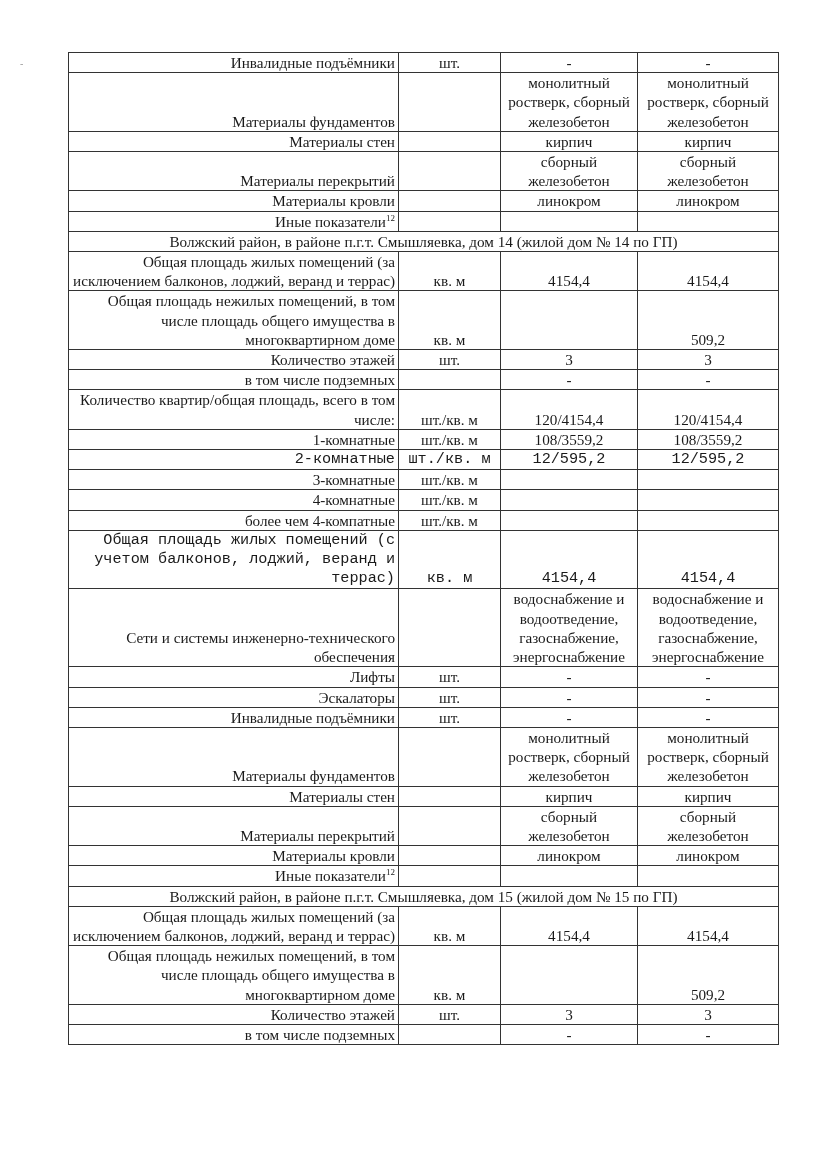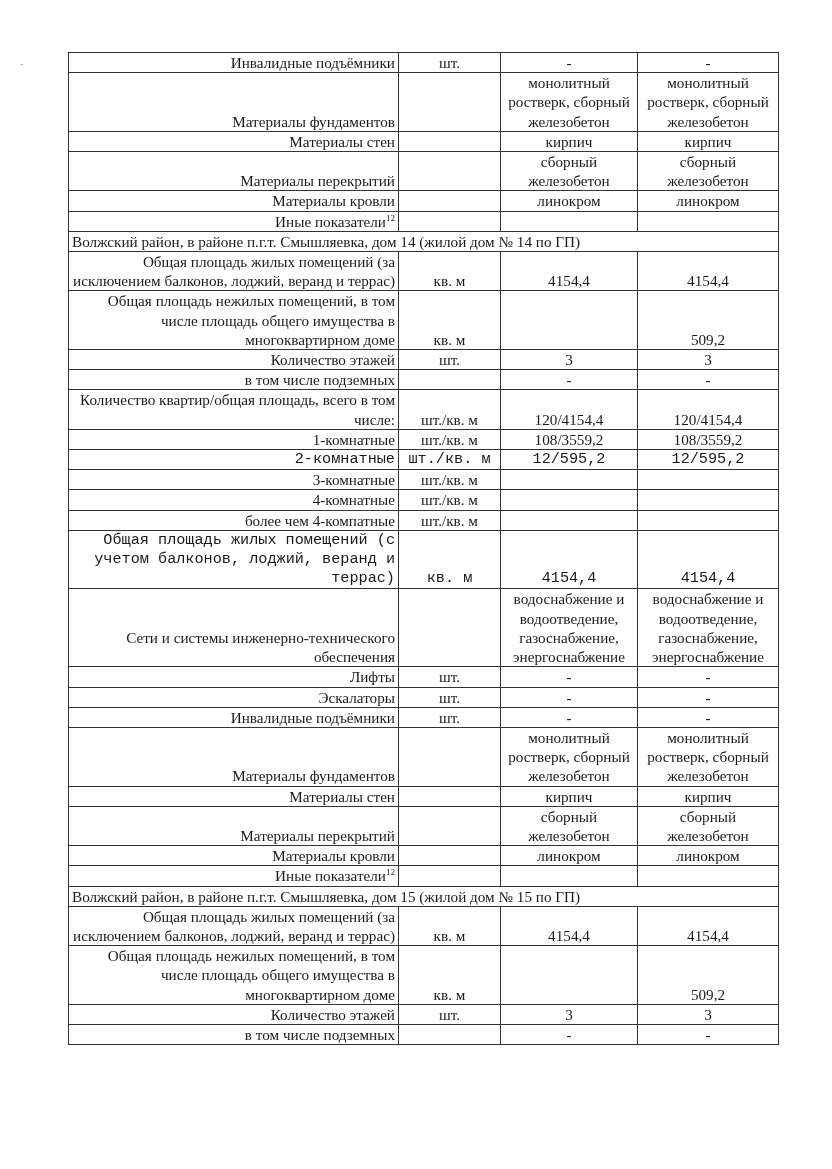--- a/index.html
+++ b/index.html
@@ -12,7 +12,7 @@
   col.c1 { width:330px; } col.c2 { width:102px; } col.c3 { width:137px; } col.c4 { width:141px; }
   td.lbl { text-align:right; }
   td.unit, td.val { text-align:center; }
-  td.sec { text-align:left; }
+  td.sec { text-align:center; }
   sup { font-size:9px; line-height:0; vertical-align:super; }
 </style>
 </head>

